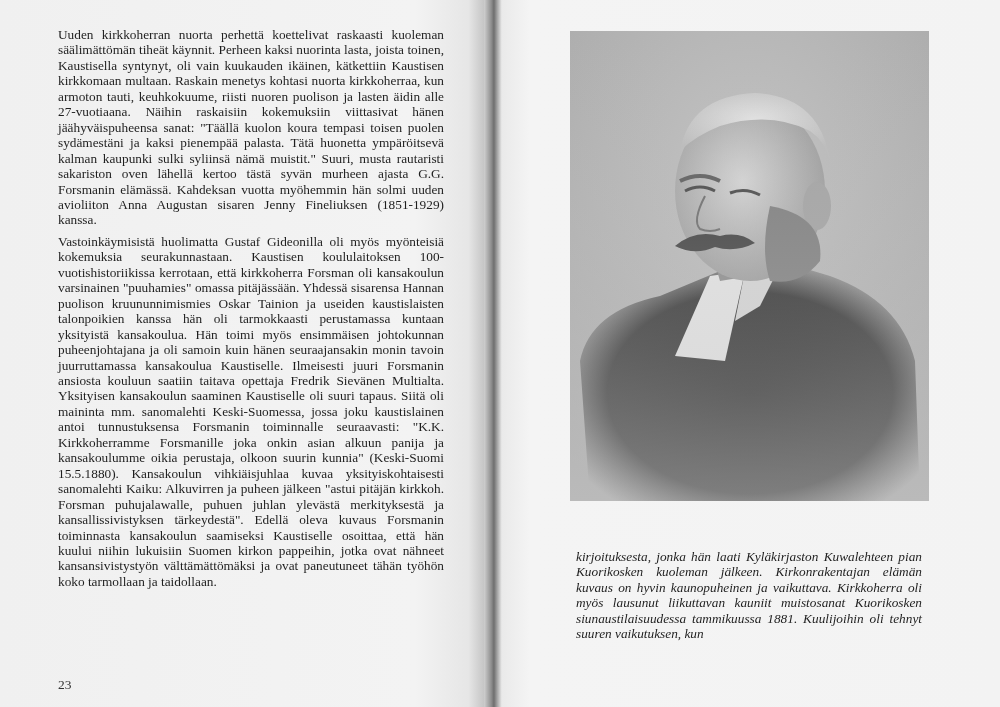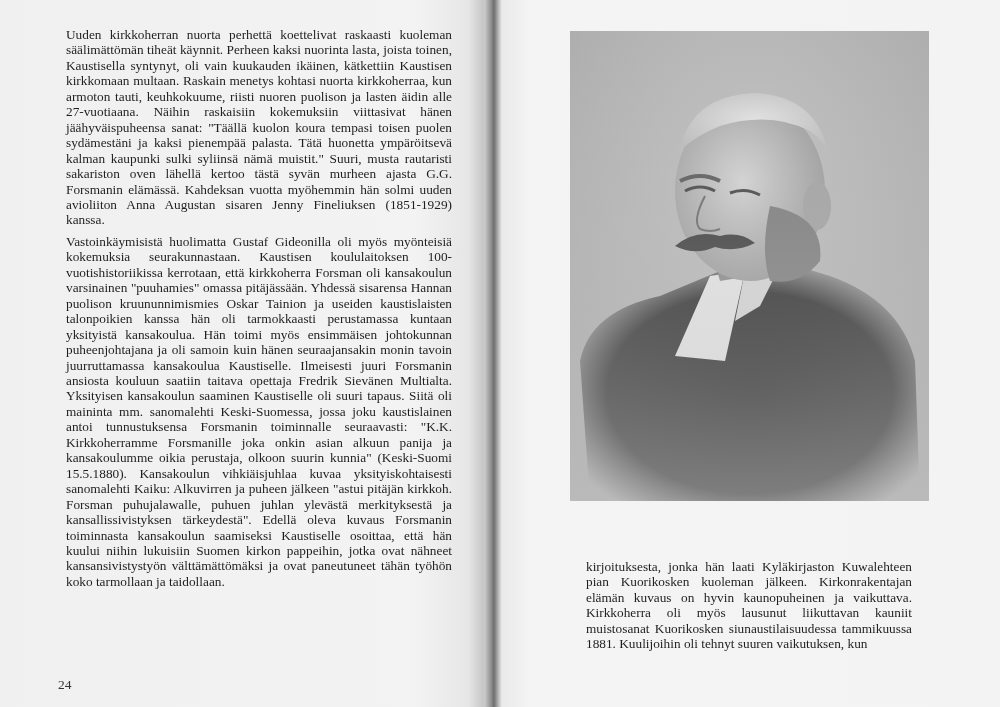--- a/index.html
+++ b/index.html
@@ -27,7 +27,7 @@
       position: absolute; font-size: 13.3px; line-height: 15.45px;
       text-align: justify; hyphens: manual;
     }
-    .left-text { left: 58px; top: 27px; width: 386px; margin-left: 8px; }
+    .left-text { left: 58px; top: 27px; width: 386px; }
     .left-text p { margin: 0 0 6px 0; }
     .right-text { left: 568px; top: 541px; width: 362px; }
     .right-text p { margin: 18px; }

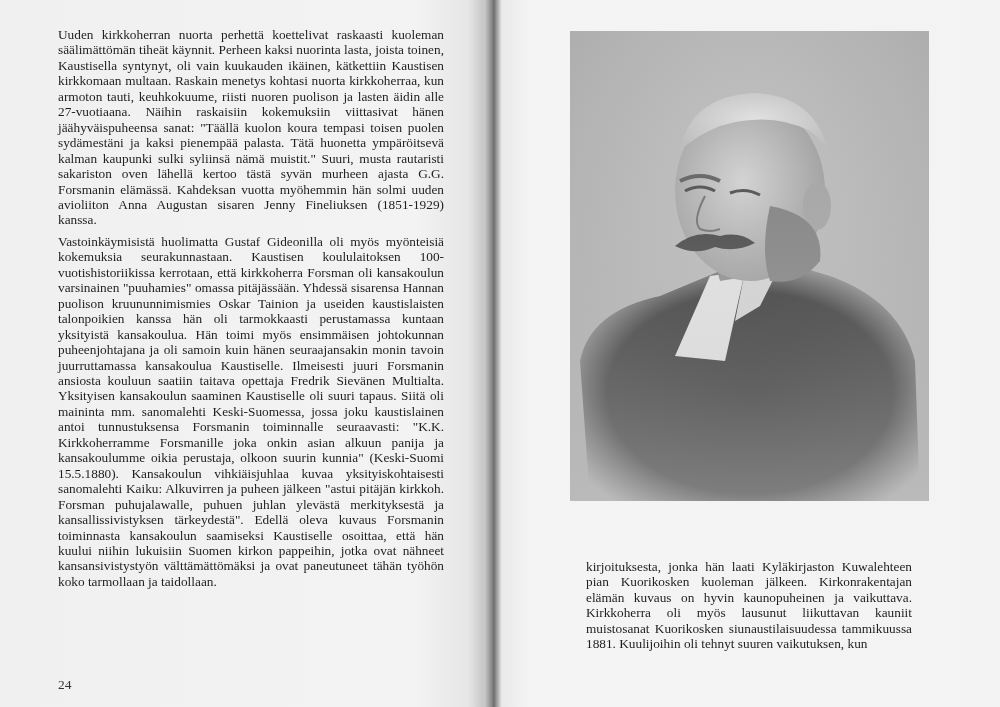--- a/index.html
+++ b/index.html
@@ -30,7 +30,7 @@
     .left-text { left: 58px; top: 27px; width: 386px; }
     .left-text p { margin: 0 0 6px 0; }
     .right-text { left: 568px; top: 541px; width: 362px; }
-    .right-text p { margin: 18px; }
+    .right-text p { margin: 8px; font-style: italic; }
     .page-number { position: absolute; font-size: 13.5px; color: #333; }
     .pn-left { left: 58px; top: 677px; }
     .pn-right { left: 928px; top: 677px; margin-top: 27px; }

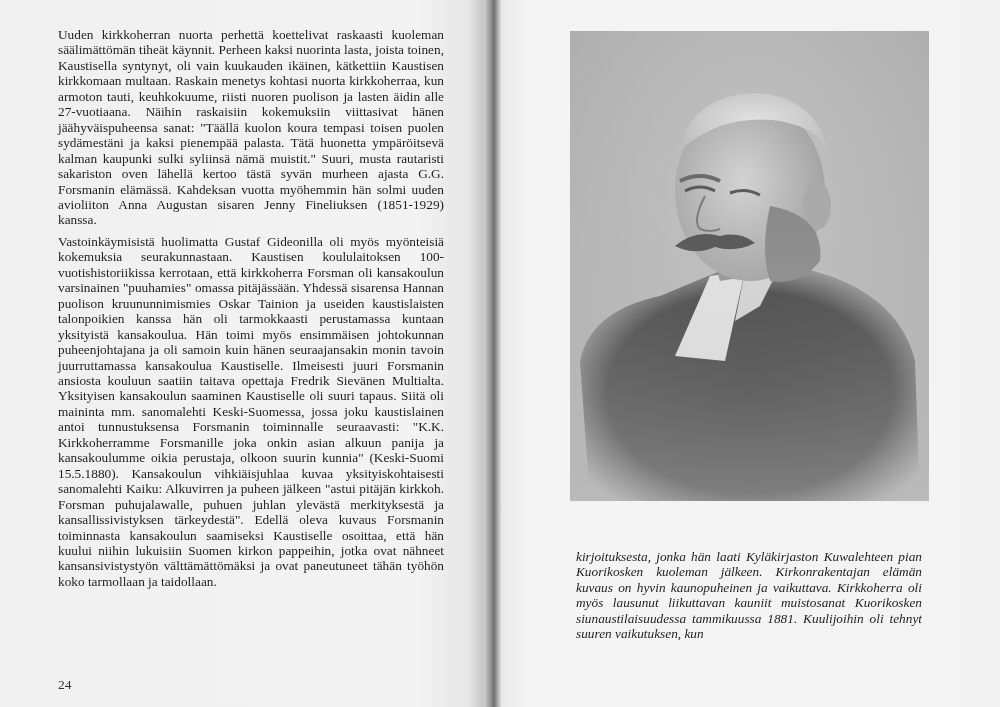--- a/index.html
+++ b/index.html
@@ -54,7 +54,7 @@
       <p>Uuden kirkkoherran nuorta perhettä koettelivat raskaasti kuoleman säälimättömän tiheät käynnit. Perheen kaksi nuorinta lasta, joista toinen, Kaustisella syntynyt, oli vain kuukauden ikäinen, kätkettiin Kaustisen kirkkomaan multaan. Raskain menetys kohtasi nuorta kirkkoherraa, kun armoton tauti, keuhkokuume, riisti nuoren puolison ja lasten äidin alle 27-vuotiaana. Näihin raskaisiin kokemuksiin viittasivat hänen jäähyväispuheensa sanat: "Täällä kuolon koura tempasi toisen puolen sydämestäni ja kaksi pienempää palasta. Tätä huonetta ympäröitsevä kalman kaupunki sulki syliinsä nämä muistit." Suuri, musta rautaristi sakariston oven lähellä kertoo tästä syvän murheen ajasta G.G. Forsmanin elämässä. Kahdeksan vuotta myöhemmin hän solmi uuden avioliiton Anna Augustan sisaren Jenny Fineliuksen (1851-1929) kanssa.</p>
       <p>Vastoinkäymisistä huolimatta Gustaf Gideonilla oli myös myönteisiä kokemuksia seurakunnastaan. Kaustisen koululaitoksen 100-vuotishistoriikissa kerrotaan, että kirkkoherra Forsman oli kansakoulun varsinainen "puuhamies" omassa pitäjässään. Yhdessä sisarensa Hannan puolison kruununnimismies Oskar Tainion ja useiden kaustislaisten talonpoikien kanssa hän oli tarmokkaasti perustamassa kuntaan yksityistä kansakoulua. Hän toimi myös ensimmäisen johtokunnan puheenjohtajana ja oli samoin kuin hänen seuraajansakin monin tavoin juurruttamassa kansakoulua Kaustiselle. Ilmeisesti juuri Forsmanin ansiosta kouluun saatiin taitava opettaja Fredrik Sievänen Multialta. Yksityisen kansakoulun saaminen Kaustiselle oli suuri tapaus. Siitä oli maininta mm. sanomalehti Keski-Suomessa, jossa joku kaustislainen antoi tunnustuksensa Forsmanin toiminnalle seuraavasti: "K.K. Kirkkoherramme Forsmanille joka onkin asian alkuun panija ja kansakoulumme oikia perustaja, olkoon suurin kunnia" (Keski-Suomi 15.5.1880). Kansakoulun vihkiäisjuhlaa kuvaa yksityiskohtaisesti sanomalehti Kaiku: Alkuvirren ja puheen jälkeen "astui pitäjän kirkkoh. Forsman puhujalawalle, puhuen juhlan ylevästä merkityksestä ja kansallissivistyksen tärkeydestä". Edellä oleva kuvaus Forsmanin toiminnasta kansakoulun saamiseksi Kaustiselle osoittaa, että hän kuului niihin lukuisiin Suomen kirkon pappeihin, jotka ovat nähneet kansansivistystyön välttämättömäksi ja ovat paneutuneet tähän työhön koko tarmollaan ja taidollaan.</p>
     </div>
-    <div class="page-number pn-left">24</div>
+    <div class="page-number pn-left">23</div>
   </div>
 
   <div class="page-right"></div>

